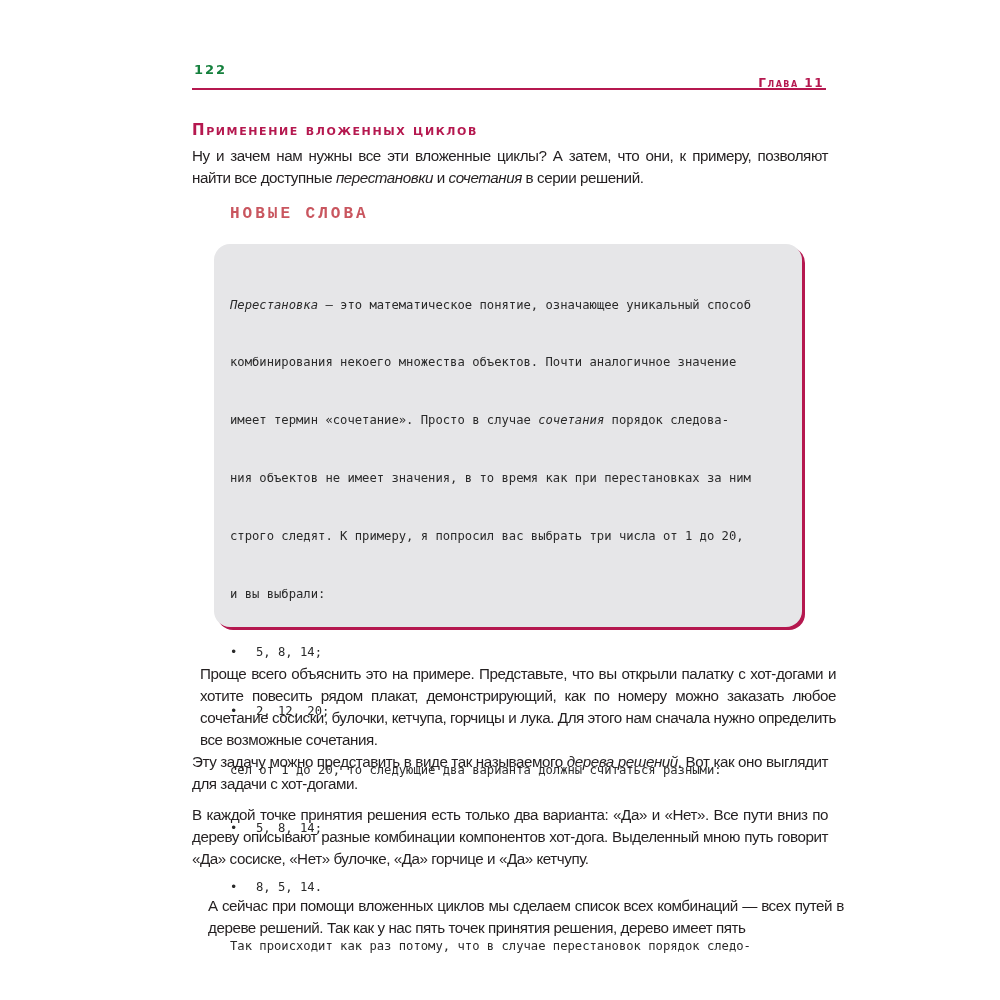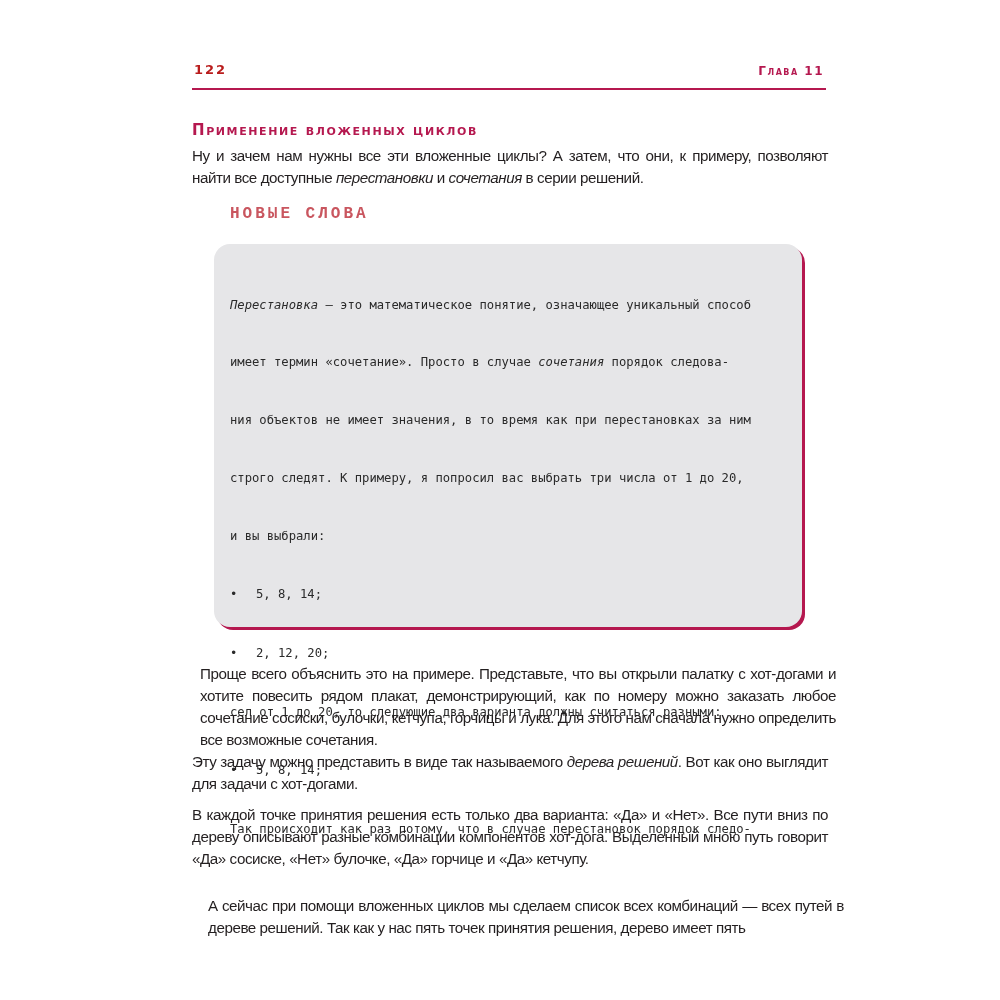--- a/index.html
+++ b/index.html
@@ -6,7 +6,7 @@
     body { width: 1000px; height: 1000px; position: relative; overflow: hidden; font-family: "Liberation Sans", sans-serif; color: #231f20; }
 
     .running-head { position: absolute; left: 192px; top: 60px; width: 634px; height: 28px; border-bottom: 2px solid #b5184f; }
-    .running-head .page-num { position: absolute; left: 2px; top: 2px; font-family: "DejaVu Sans", sans-serif; font-weight: bold; font-size: 13px; letter-spacing: 2px; color: #b91c1c; }
+    .running-head .page-num { position: absolute; left: 2px; top: 2px; font-family: "DejaVu Sans", sans-serif; font-weight: bold; font-size: 13px; letter-spacing: 2px; color: #15803d; }
     .running-head .chapter { position: absolute; right: 2px; top: 4px; font-family: "DejaVu Sans", sans-serif; font-weight: bold; font-size: 12px; letter-spacing: 1.5px; color: #b5184f; font-variant: small-caps; }
 
     .section-title { position: absolute; left: 192px; top: 121px; font-family: "DejaVu Sans", sans-serif; font-weight: bold; font-size: 15px; letter-spacing: 1.6px; color: #b5184f; font-variant: small-caps; }

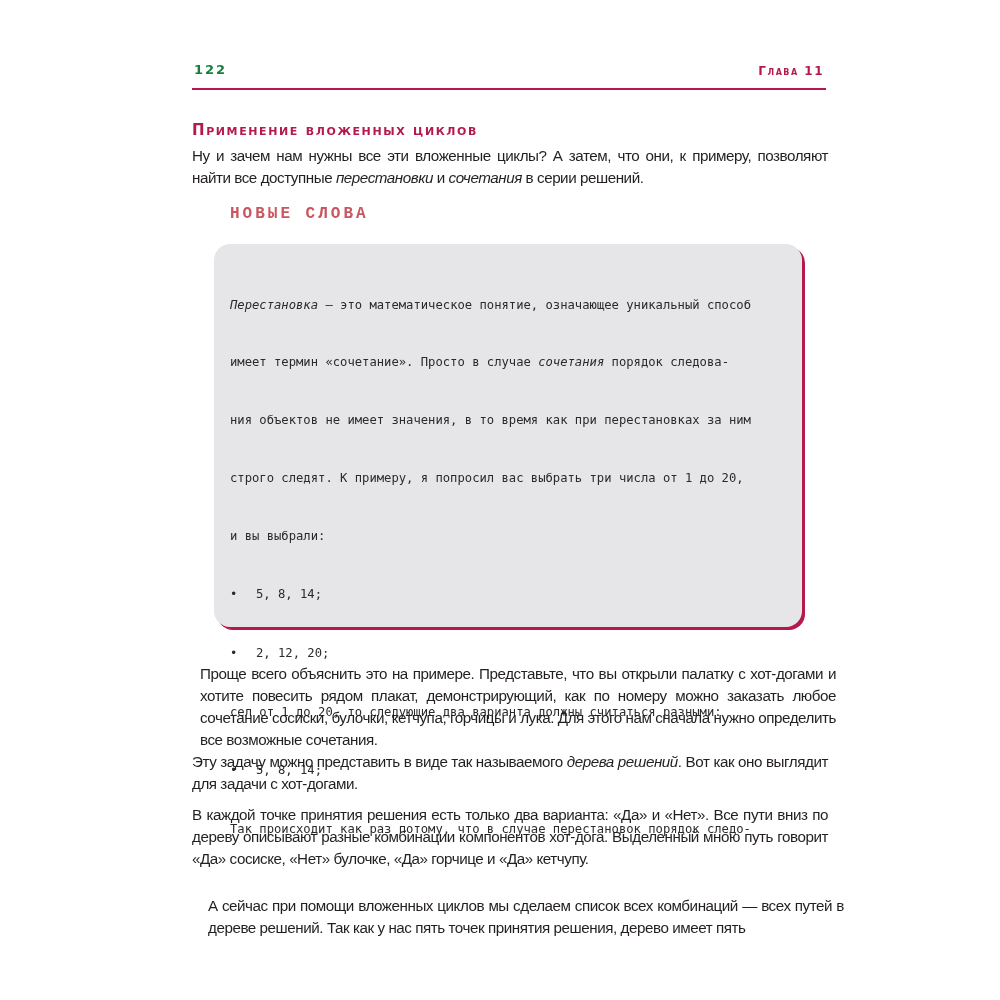--- a/index.html
+++ b/index.html
@@ -7,7 +7,7 @@
 
     .running-head { position: absolute; left: 192px; top: 60px; width: 634px; height: 28px; border-bottom: 2px solid #b5184f; }
     .running-head .page-num { position: absolute; left: 2px; top: 2px; font-family: "DejaVu Sans", sans-serif; font-weight: bold; font-size: 13px; letter-spacing: 2px; color: #15803d; }
-    .running-head .chapter { position: absolute; right: 2px; top: 4px; font-family: "DejaVu Sans", sans-serif; font-weight: bold; font-size: 12px; letter-spacing: 1.5px; color: #b5184f; font-variant: small-caps; }
+    .running-head .chapter { position: absolute; right: 2px; top: 16px; font-family: "DejaVu Sans", sans-serif; font-weight: bold; font-size: 12px; letter-spacing: 1.5px; color: #b5184f; font-variant: small-caps; }
 
     .section-title { position: absolute; left: 192px; top: 121px; font-family: "DejaVu Sans", sans-serif; font-weight: bold; font-size: 15px; letter-spacing: 1.6px; color: #b5184f; font-variant: small-caps; }
 

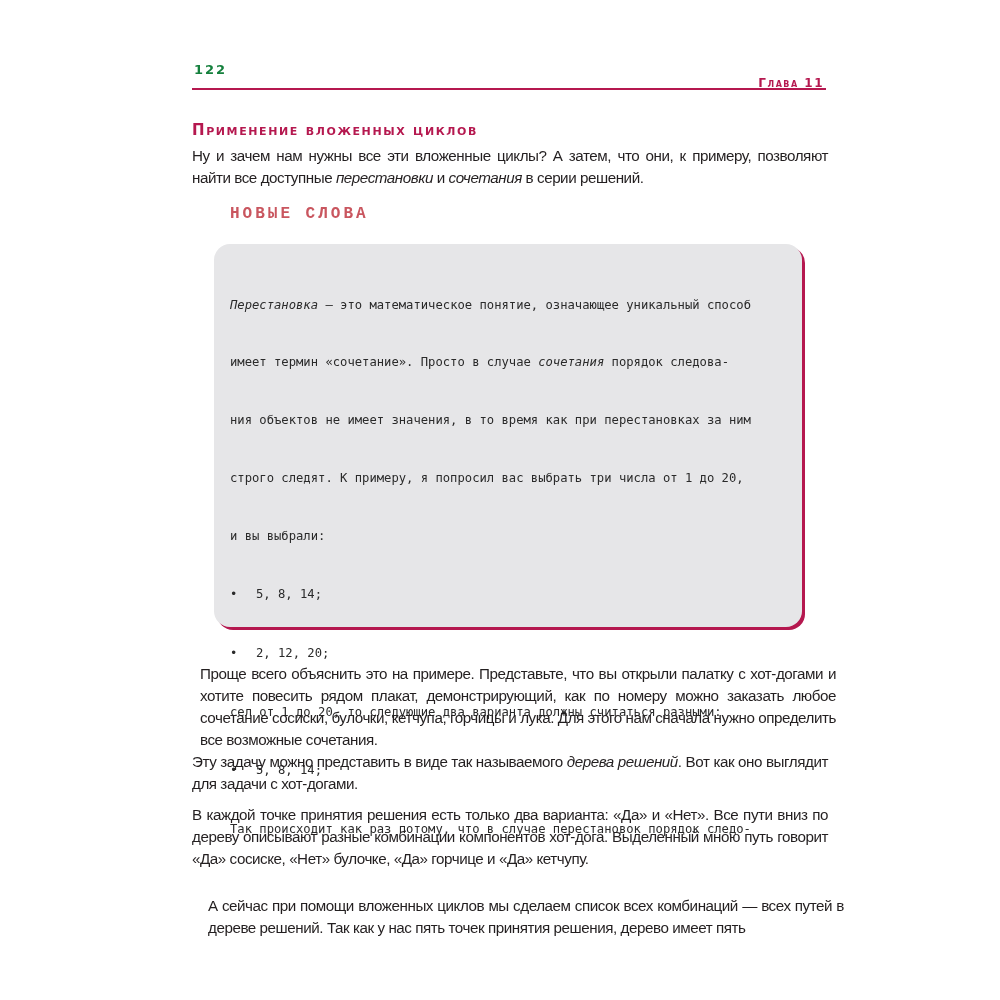--- a/index.html
+++ b/index.html
@@ -40,6 +40,7 @@
 <div class="box">
   <div class="box-text">
     <span class="line"><em>Перестановка</em><span> — это математическое понятие, означающее уникальный способ</span></span>
+    <span class="line">комбинирования некоего множества объектов. Почти аналогичное значение</span>
     <span class="line"><span>имеет термин «сочетание». Просто в случае </span><em>сочетания</em><span> порядок следова-</span></span>
     <span class="line">ния объектов не имеет значения, в то время как при перестановках за ним</span>
     <span class="line">строго следят. К примеру, я попросил вас выбрать три числа от 1 до 20,</span>

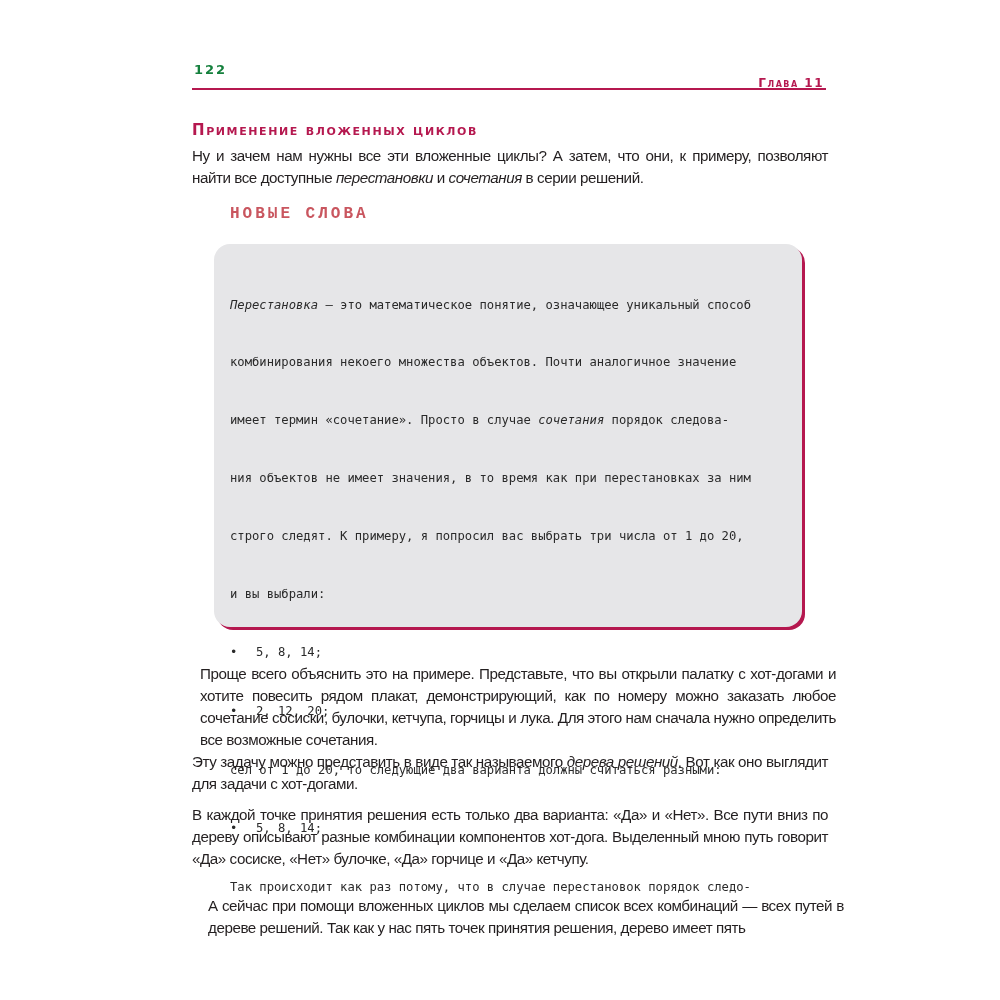--- a/index.html
+++ b/index.html
@@ -49,6 +49,7 @@
     <span class="bullet"><span class="dot">•</span><span>2, 12, 20;</span></span>
     <span class="line">сел от 1 до 20, то следующие два варианта должны считаться разными:</span>
     <span class="bullet"><span class="dot">•</span><span>5, 8, 14;</span></span>
+    <span class="bullet"><span class="dot">•</span><span>8, 5, 14.</span></span>
     <span class="line">Так происходит как раз потому, что в случае перестановок порядок следо-</span>
     
     

